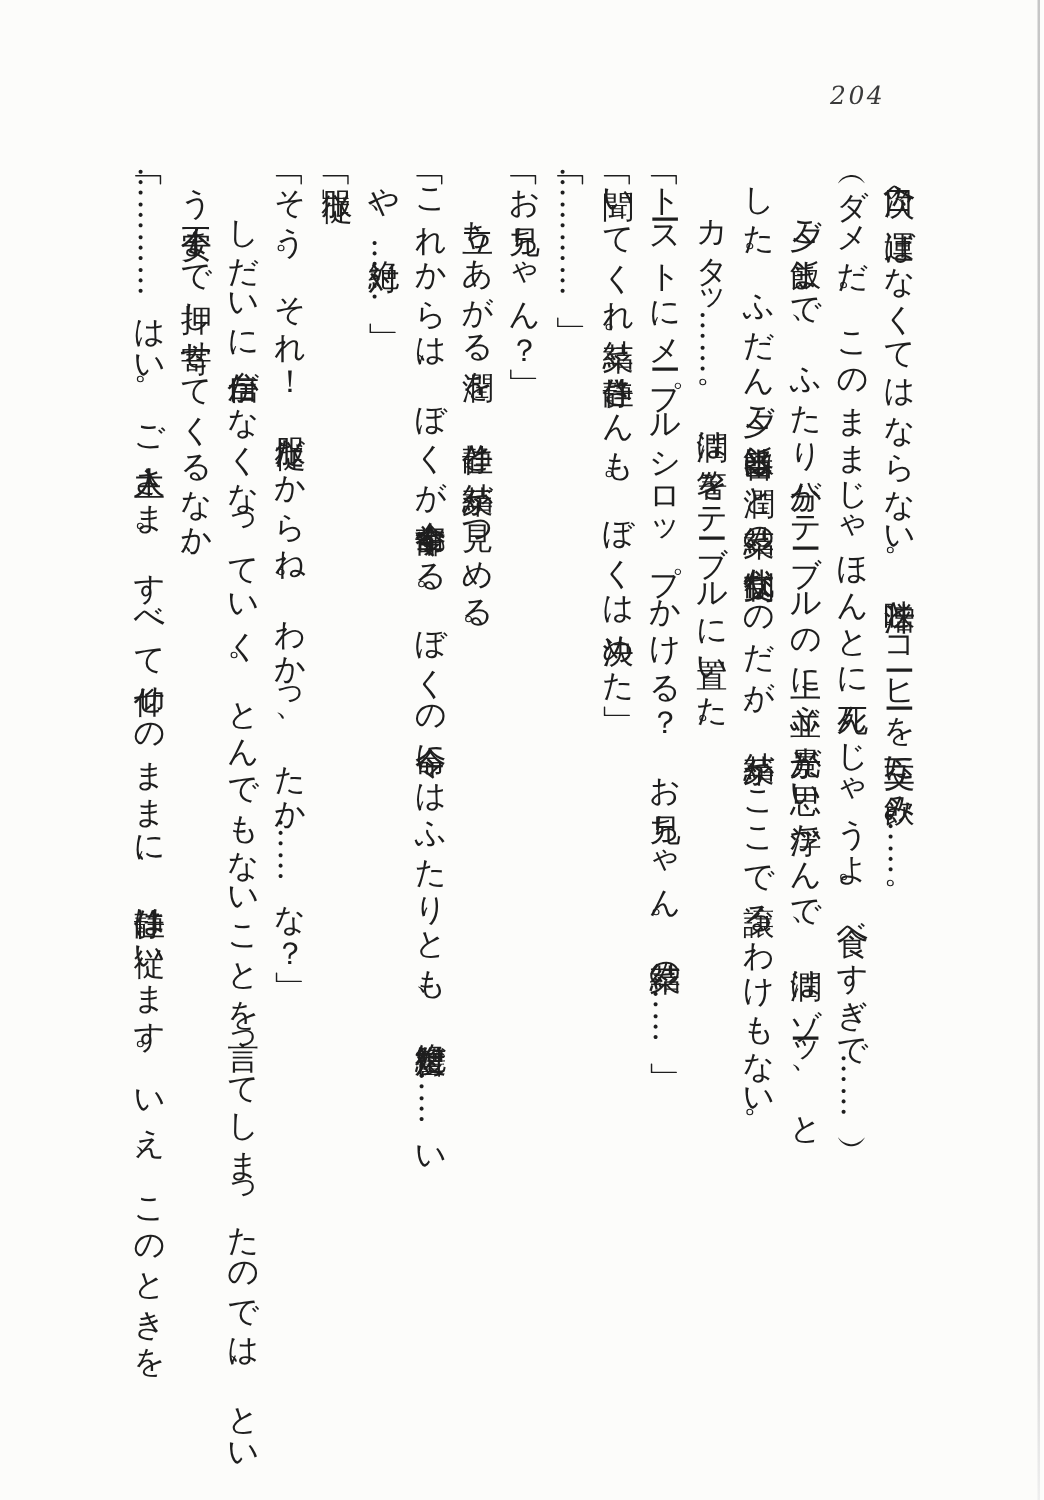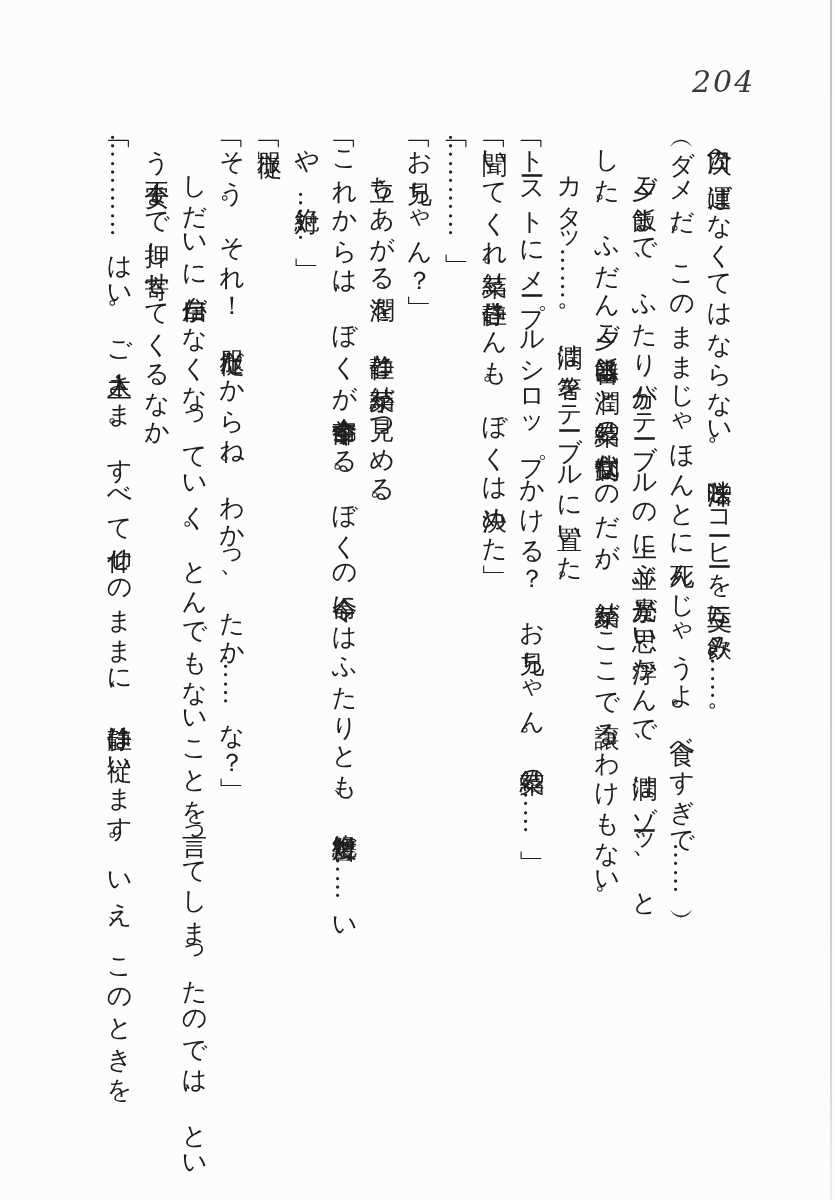--- a/index.html
+++ b/index.html
@@ -32,10 +32,9 @@
     top: 64px;
     font-family: "DejaVu Serif", "Liberation Serif", serif;
     font-style: italic;
-    font-size: 30px;
+    font-size: 20px;
     letter-spacing: 2px;
     color: #3a3a3a;
-    margin-left: 28px;
   }
   .text-block {
     position: absolute;

